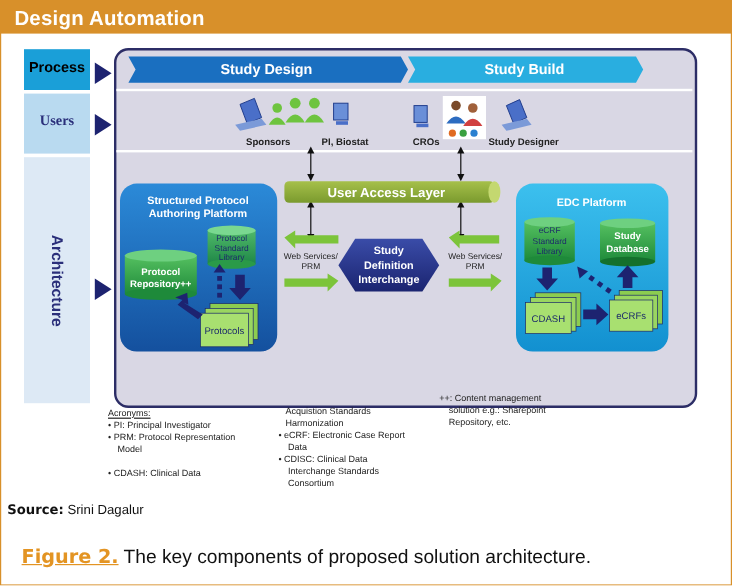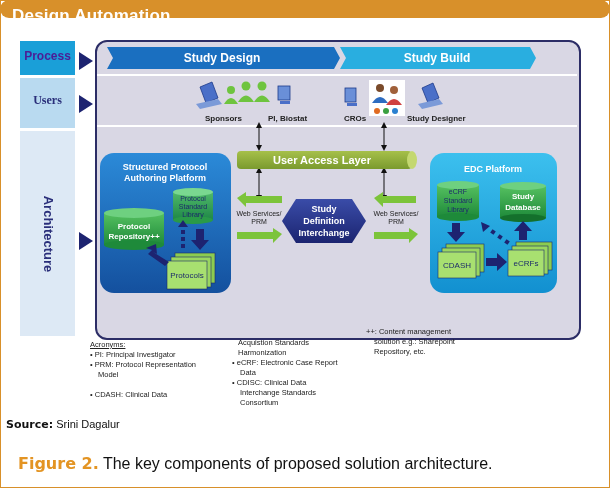--- a/index.html
+++ b/index.html
@@ -6,7 +6,7 @@
   body { width:610px; height:488px; background:#fff; position:relative; overflow:hidden;
          font-family:"Liberation Sans", sans-serif; }
   .frame { position:absolute; left:0; top:0; width:608px; height:486px; border:1px solid #d8902a; }
-  .header { position:absolute; left:0; top:0; width:610px; height:18px; background:#d8902a;border-radius:11px; }
+  .header { position:absolute; left:0; top:0; width:610px; height:28px; background:#d8902a; }
   .header span { position:absolute; left:12px; top:6px; color:#fff; font-weight:bold; font-size:17px;
          font-family:"Liberation Sans", sans-serif; letter-spacing:0.2px; }
   .rowlabel { position:absolute; left:20px; width:55px; text-align:center; color:#2a2f7a;

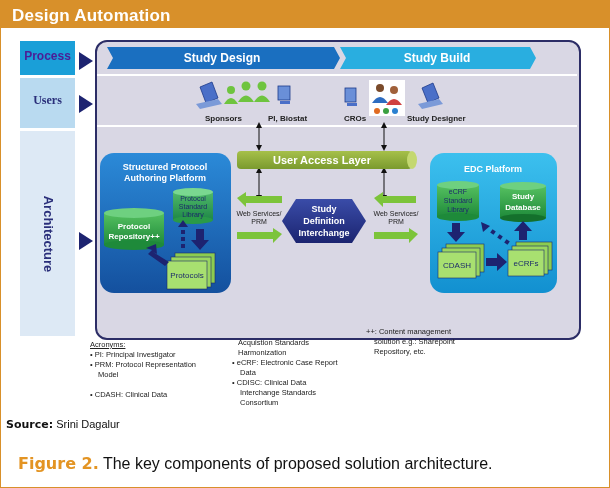--- a/index.html
+++ b/index.html
@@ -11,7 +11,7 @@
          font-family:"Liberation Sans", sans-serif; letter-spacing:0.2px; }
   .rowlabel { position:absolute; left:20px; width:55px; text-align:center; color:#2a2f7a;
          font-weight:bold; font-size:12px; }
-  .lbl-process { top:41px; height:34px; background:#1a9fd8; line-height:30px; color:#4c1d95; }
+  .lbl-process { top:41px; height:34px; background:#1a9fd8; line-height:30px; color:#000000; }
   .lbl-users { top:78px; height:50px; background:#b9daf0; line-height:44px;font-family:Liberation Serif, serif; }
   .lbl-arch { top:131px; height:205px; background:#dde9f5; }
   .lbl-arch span { position:absolute; left:50%; top:50%; transform:translate(-50%,-50%) rotate(90deg);

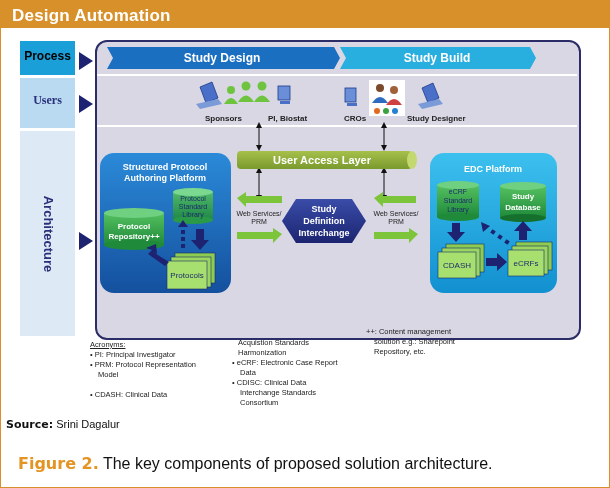--- a/index.html
+++ b/index.html
@@ -26,7 +26,7 @@
   .source { position:absolute; left:6px; top:418px; font-size:11px; color:#111; }
   .source b { font-family:"DejaVu Sans", sans-serif; font-size:11px; }
   .caption { position:absolute; left:18px; top:454px; font-size:16px; color:#111; }
-  .caption b { color:#e39423; font-family:"DejaVu Sans", sans-serif; font-weight:bold; }
+  .caption b { color:#e39423; font-family:"DejaVu Sans", sans-serif; font-weight:bold;text-decoration:underline; }
   svg text { font-family:"Liberation Sans", sans-serif; }
 </style>
 </head>

